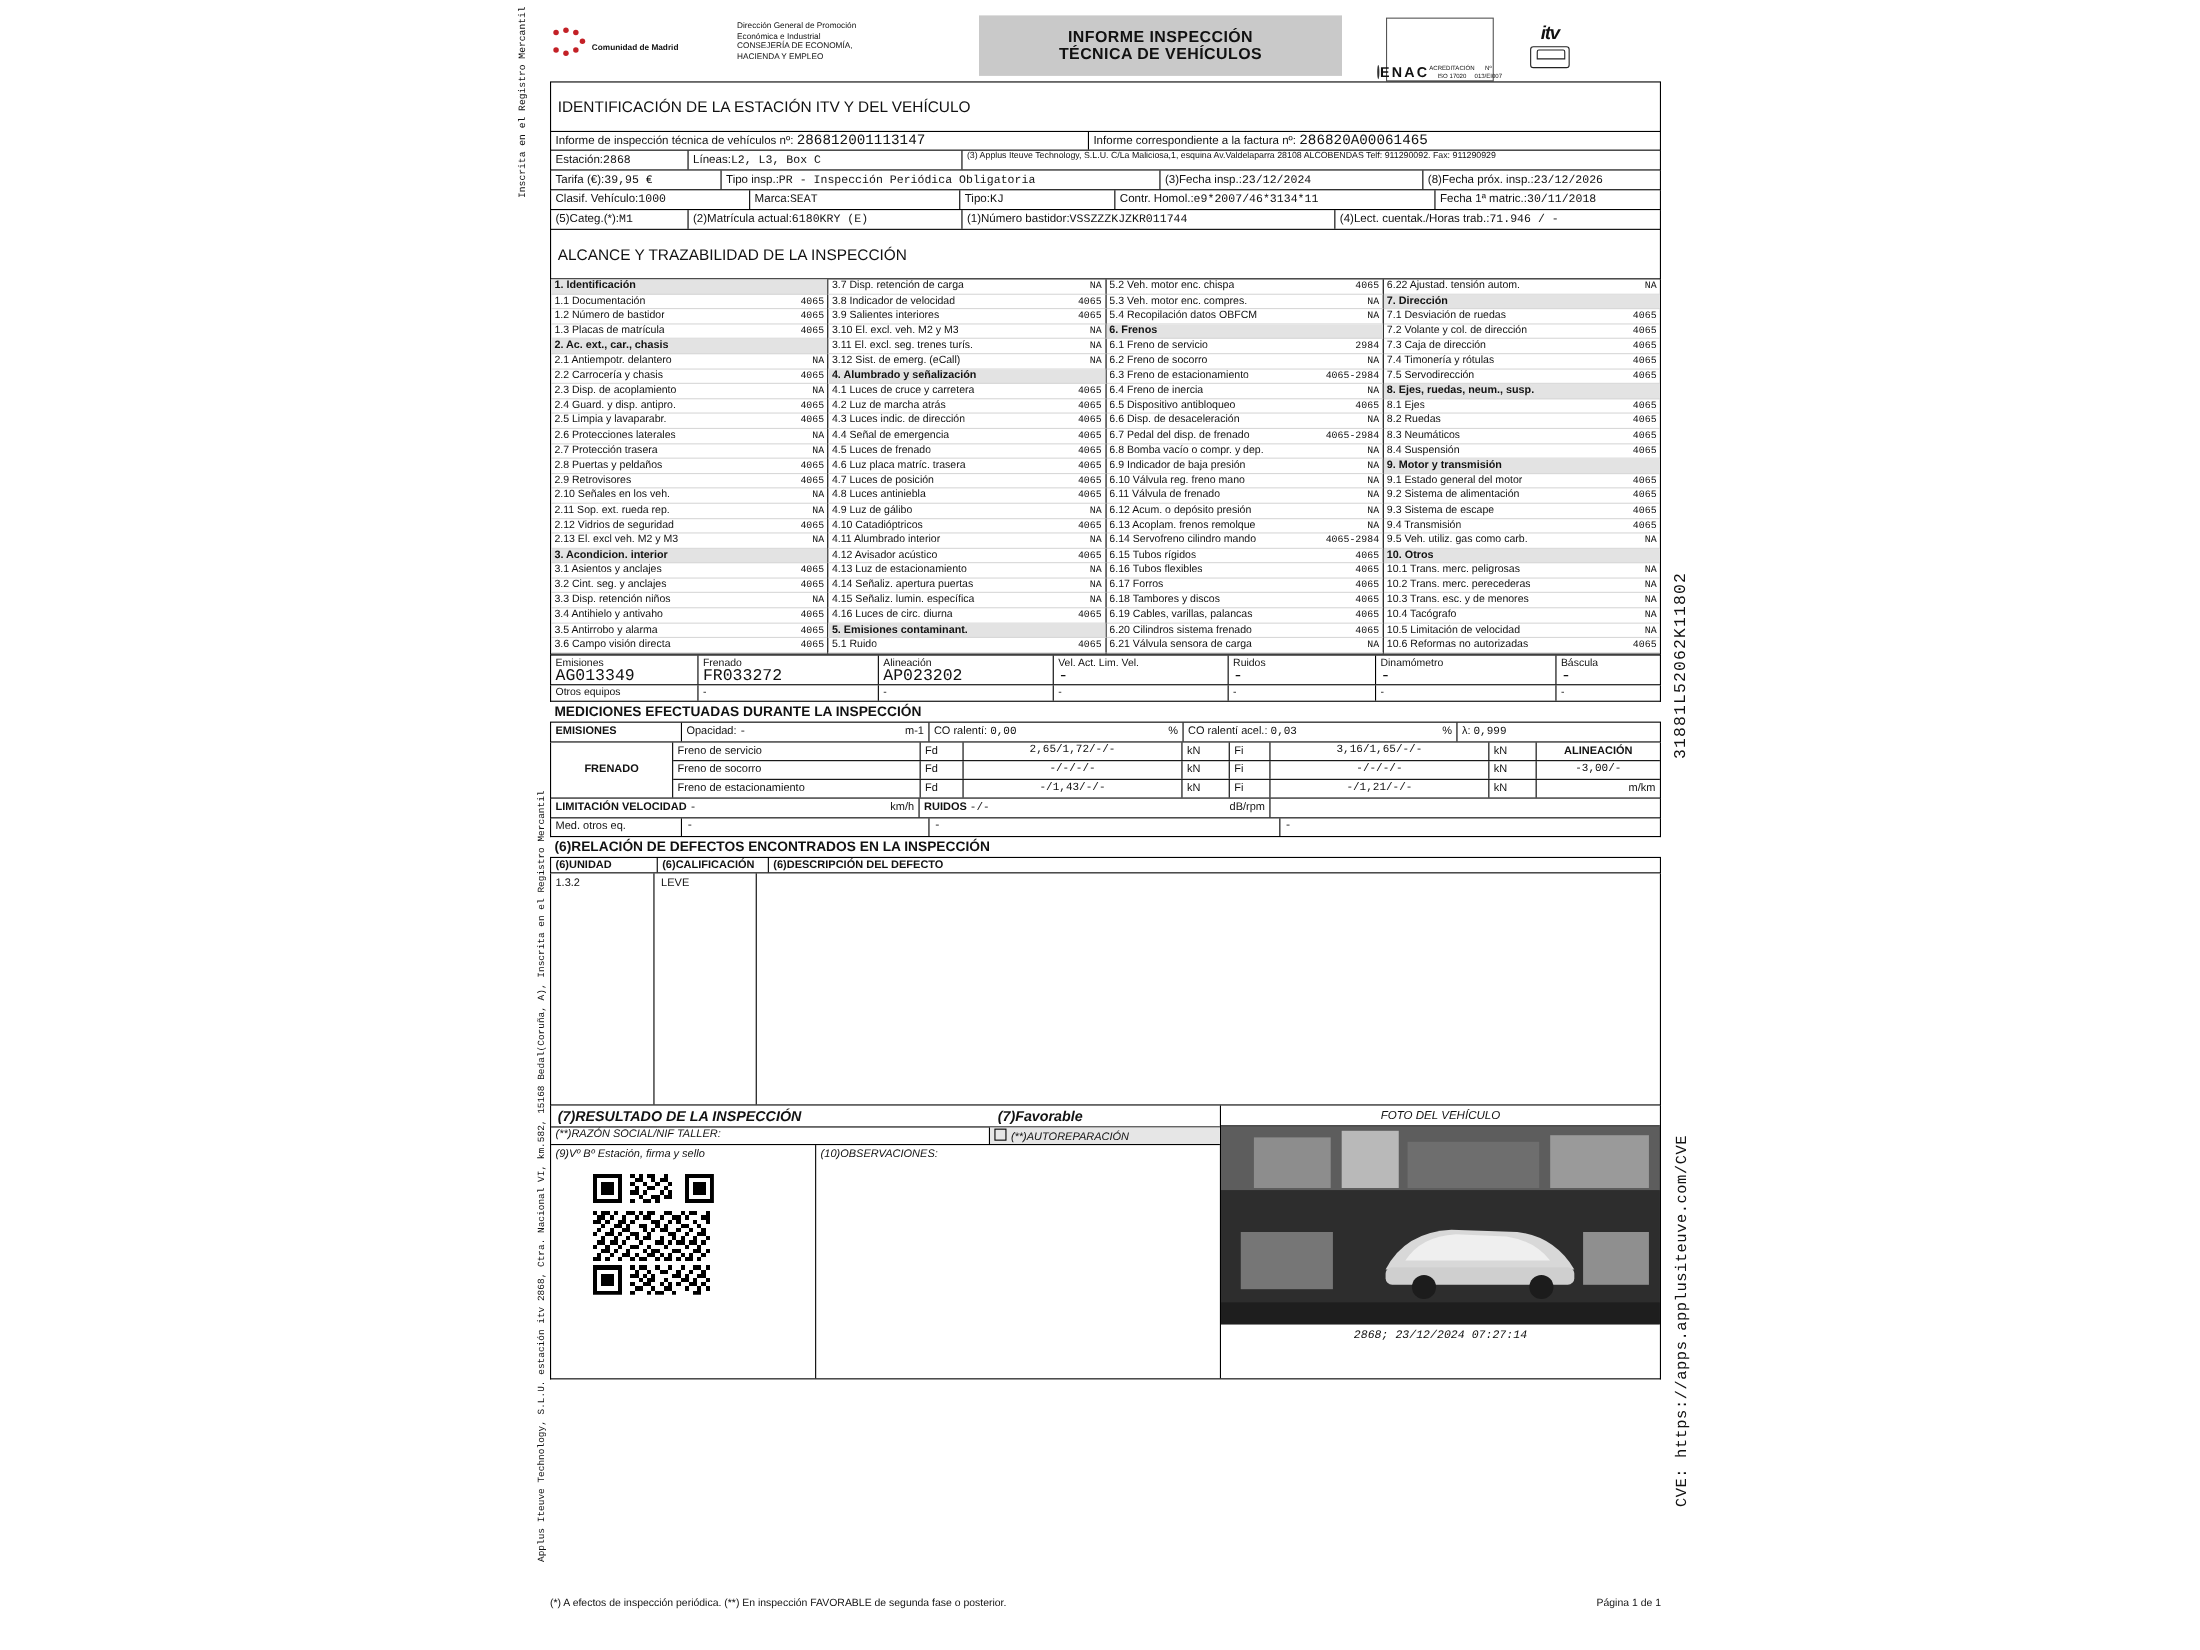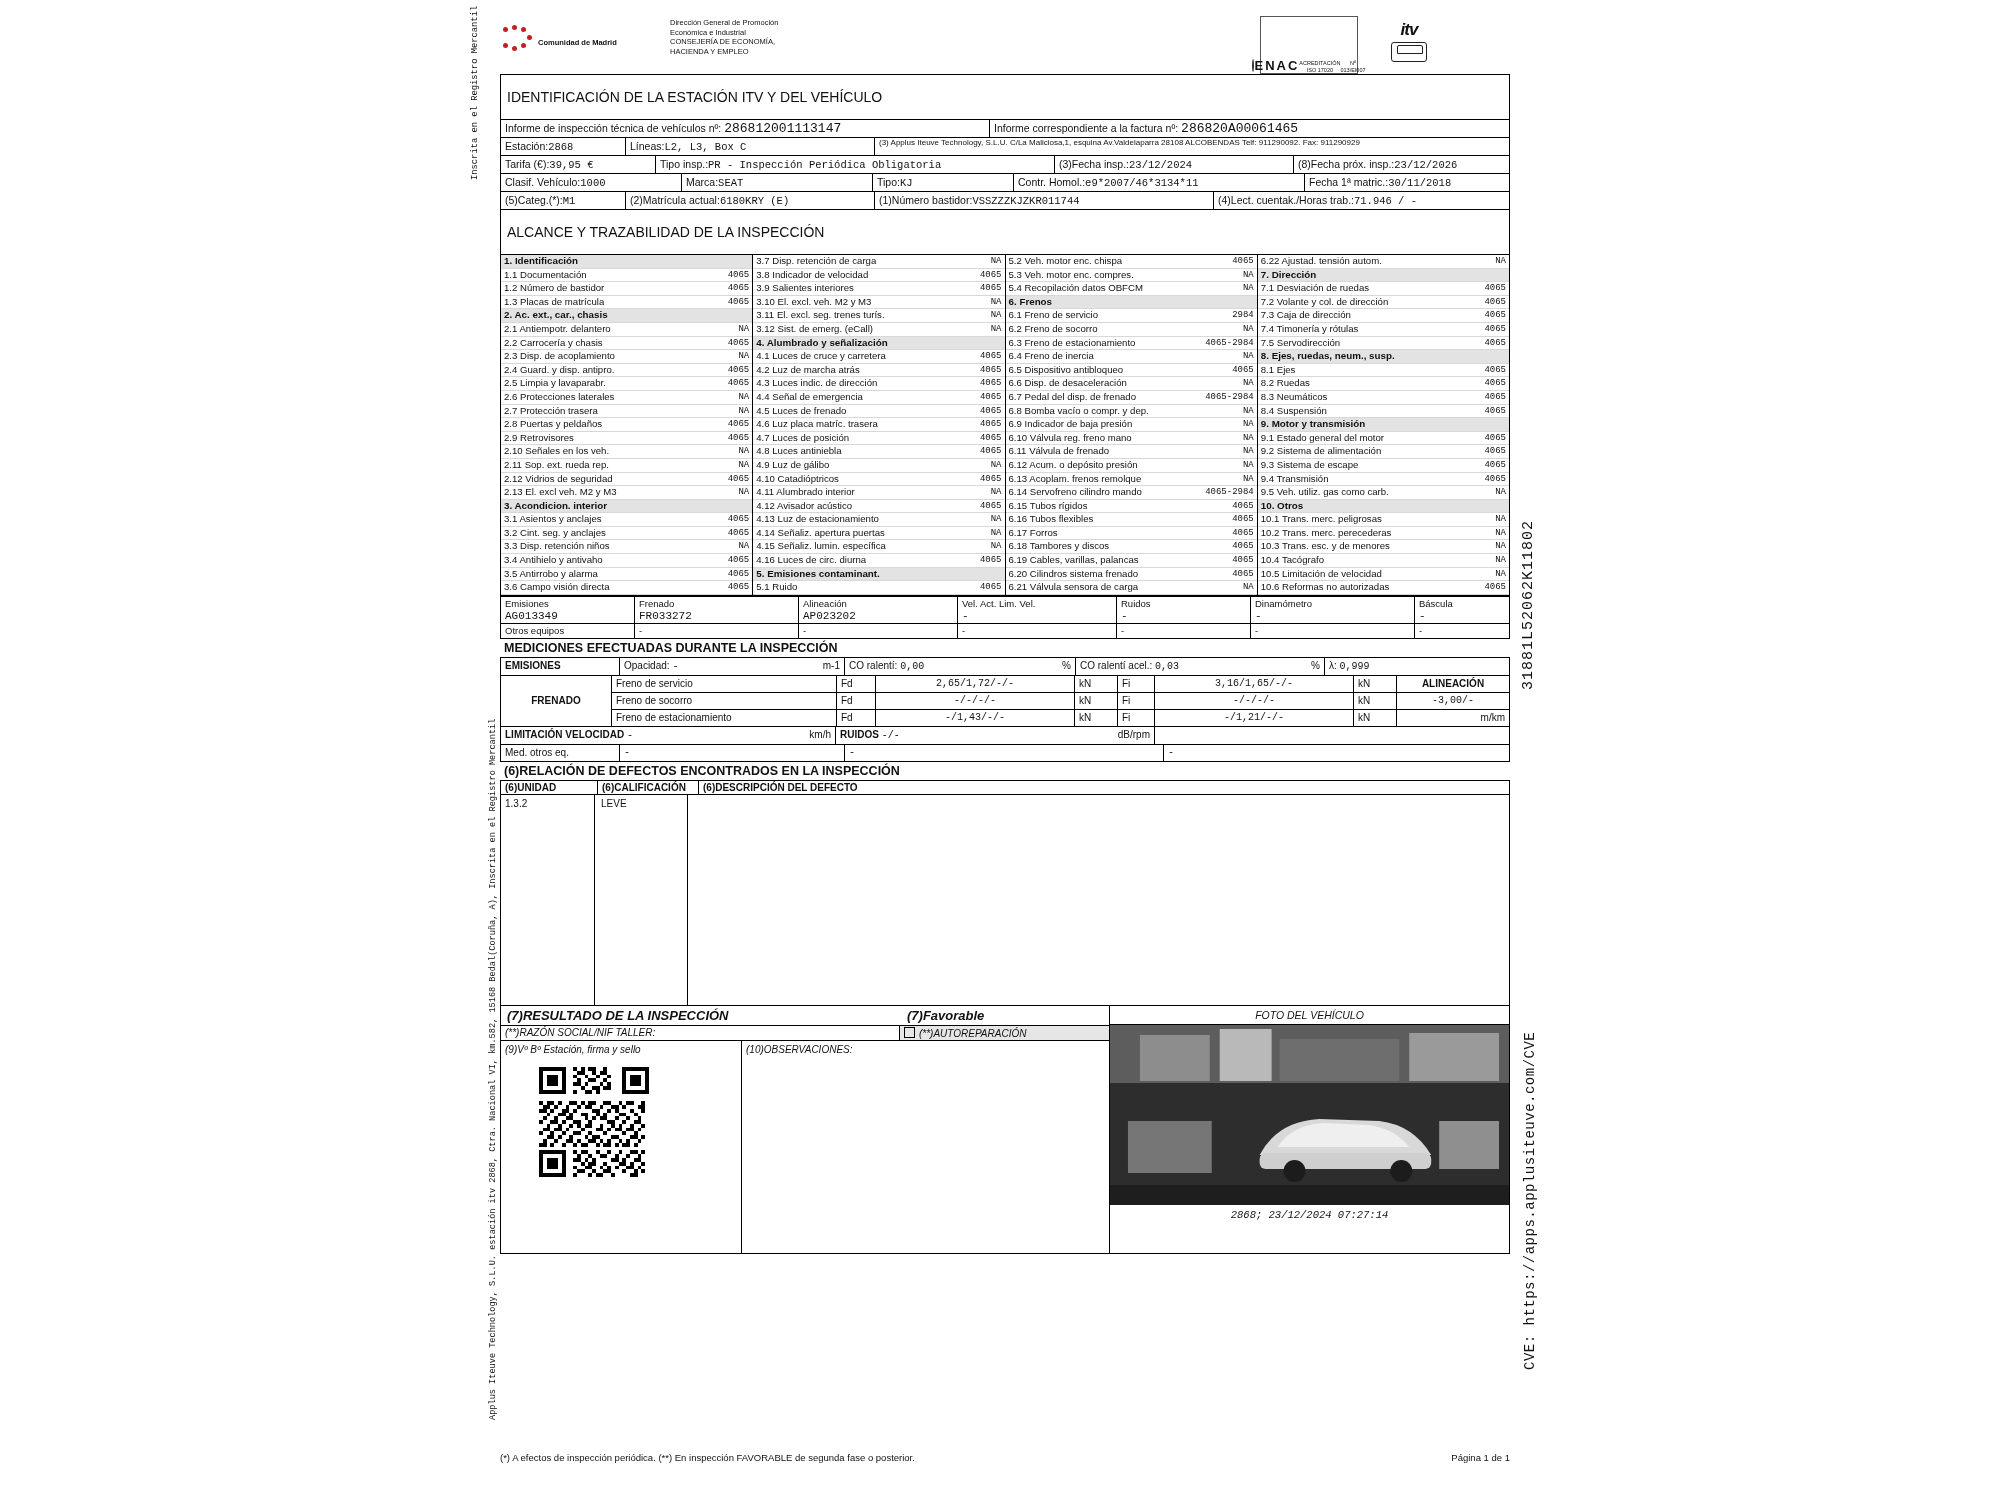--- a/index.html
+++ b/index.html
@@ -130,6 +130,10 @@
       <div>Económica e Industrial</div>
       <div>CONSEJERÍA DE ECONOMÍA,</div>
       <div>HACIENDA Y EMPLEO</div>
+    </div>
+    <div class="banner">
+      <div>INFORME INSPECCIÓN</div>
+      <div>TÉCNICA  DE VEHÍCULOS</div>
     </div>
     <div class="enac">
       <div class="ring"></div>

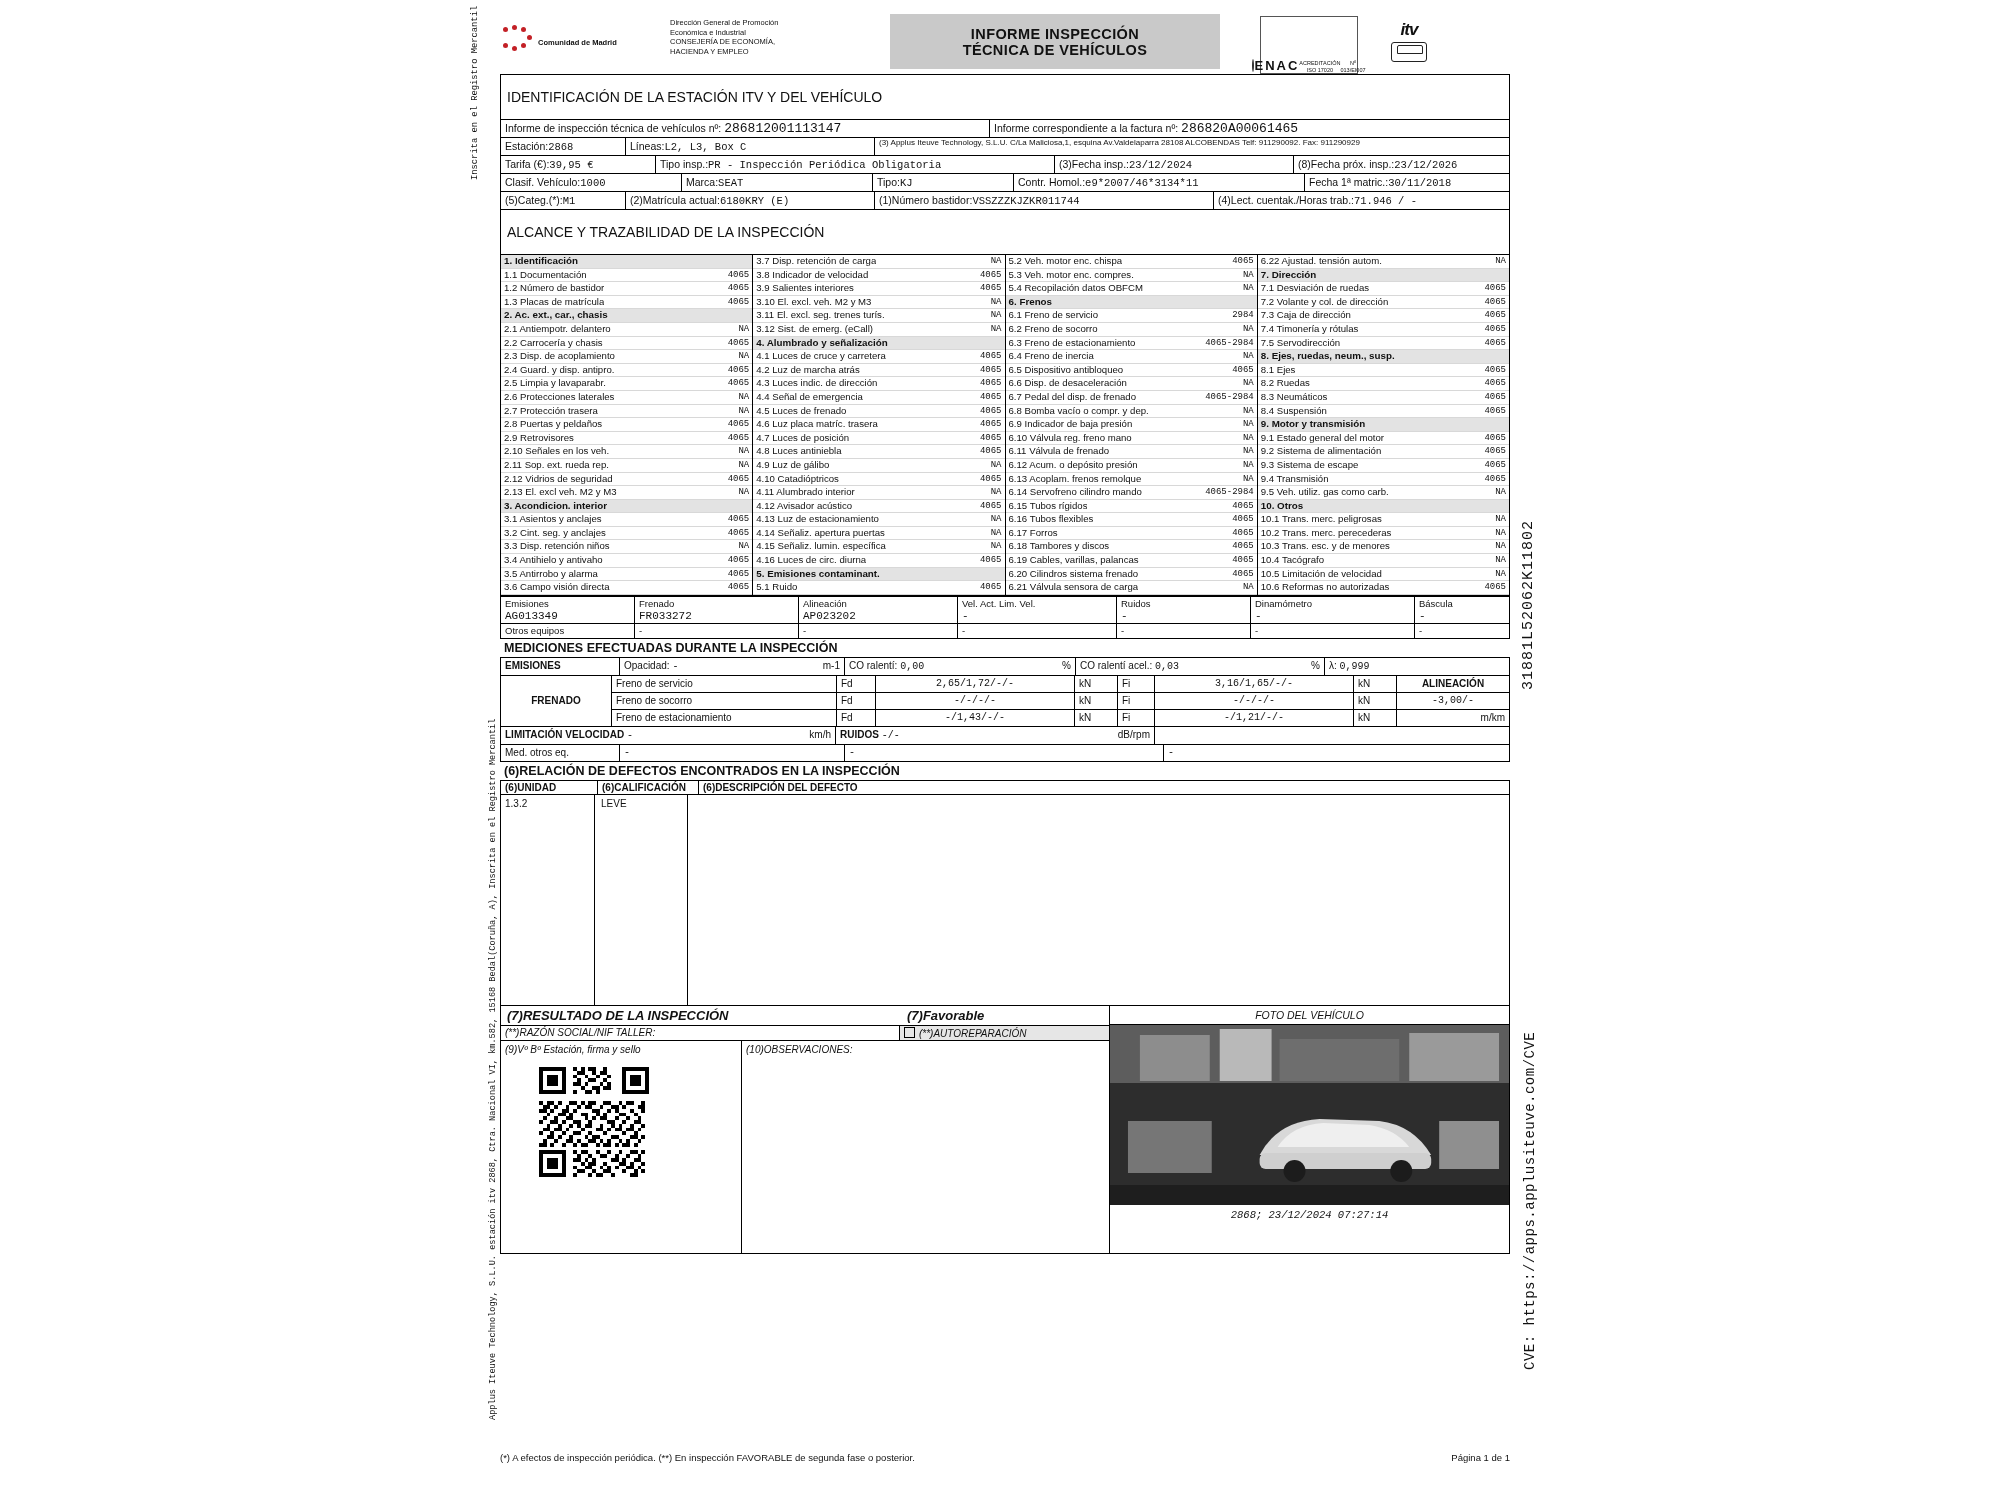--- a/index.html
+++ b/index.html
@@ -58,7 +58,7 @@
   .eqc{border-right:1px solid #000;padding:1px 4px;font-size:9.5px;line-height:12px;}
   .eqc:last-child{border-right:none;}
   .eqc .h{font-size:9.5px;}
-  .eqc .v{font-family:"Liberation Mono",monospace;font-size:11px;}
+  .eqc .v{font-family:"Liberation Mono",monospace;font-size:15px;}
 
   
   .mtitle{font-size:12.5px;font-weight:bold;padding:2px 4px;}

